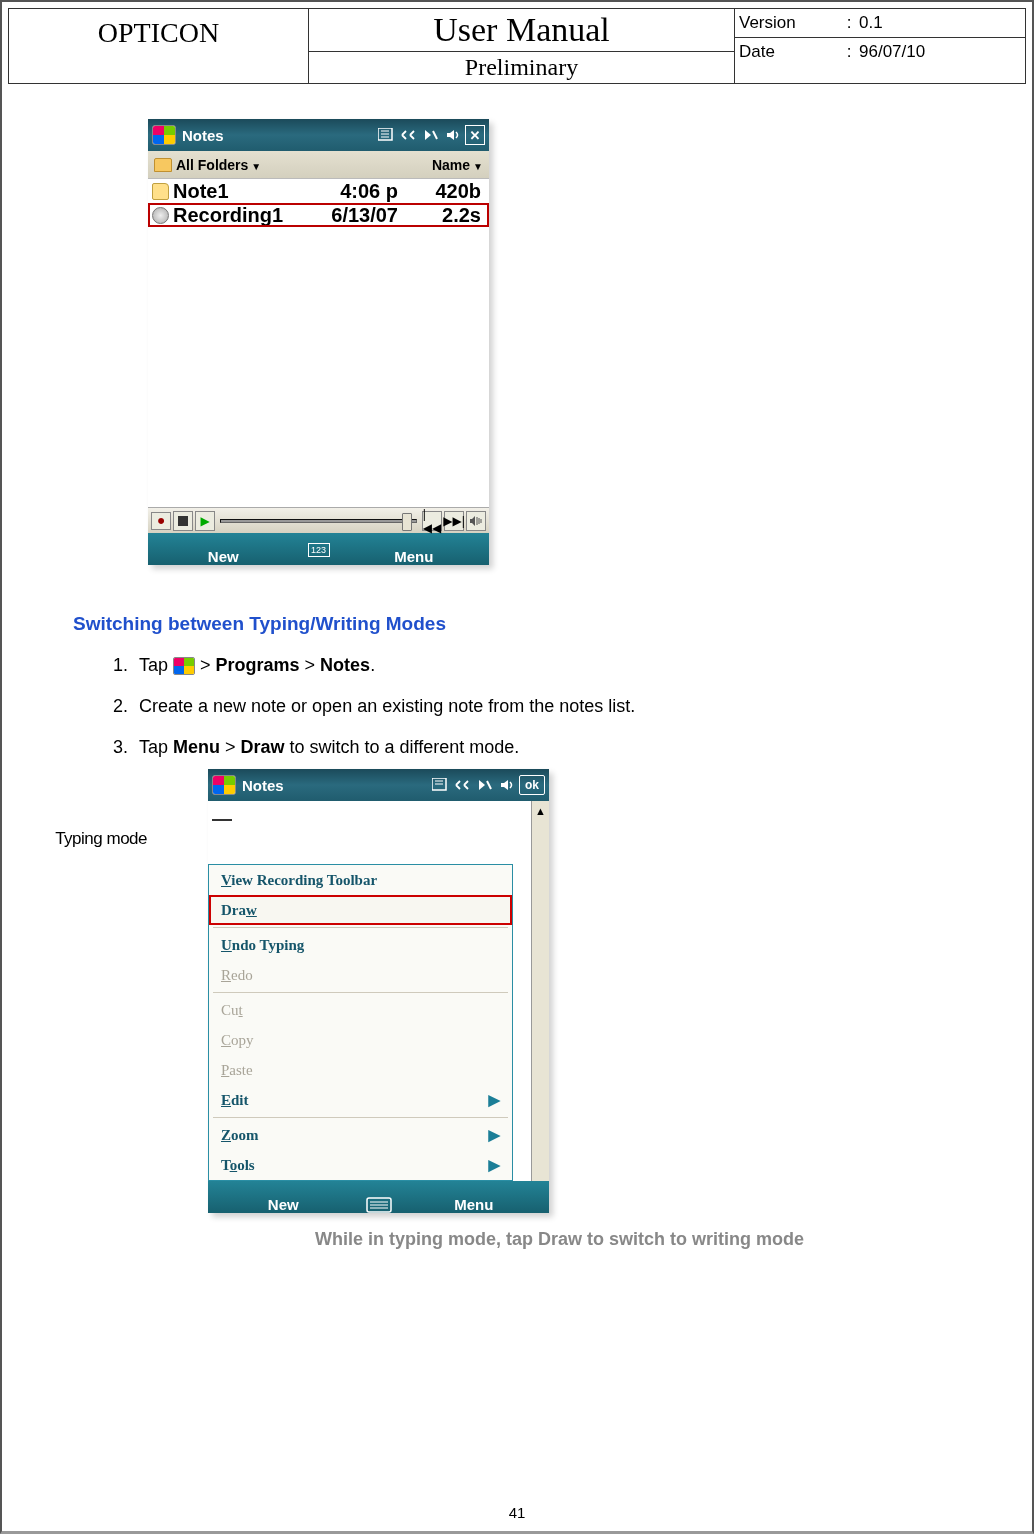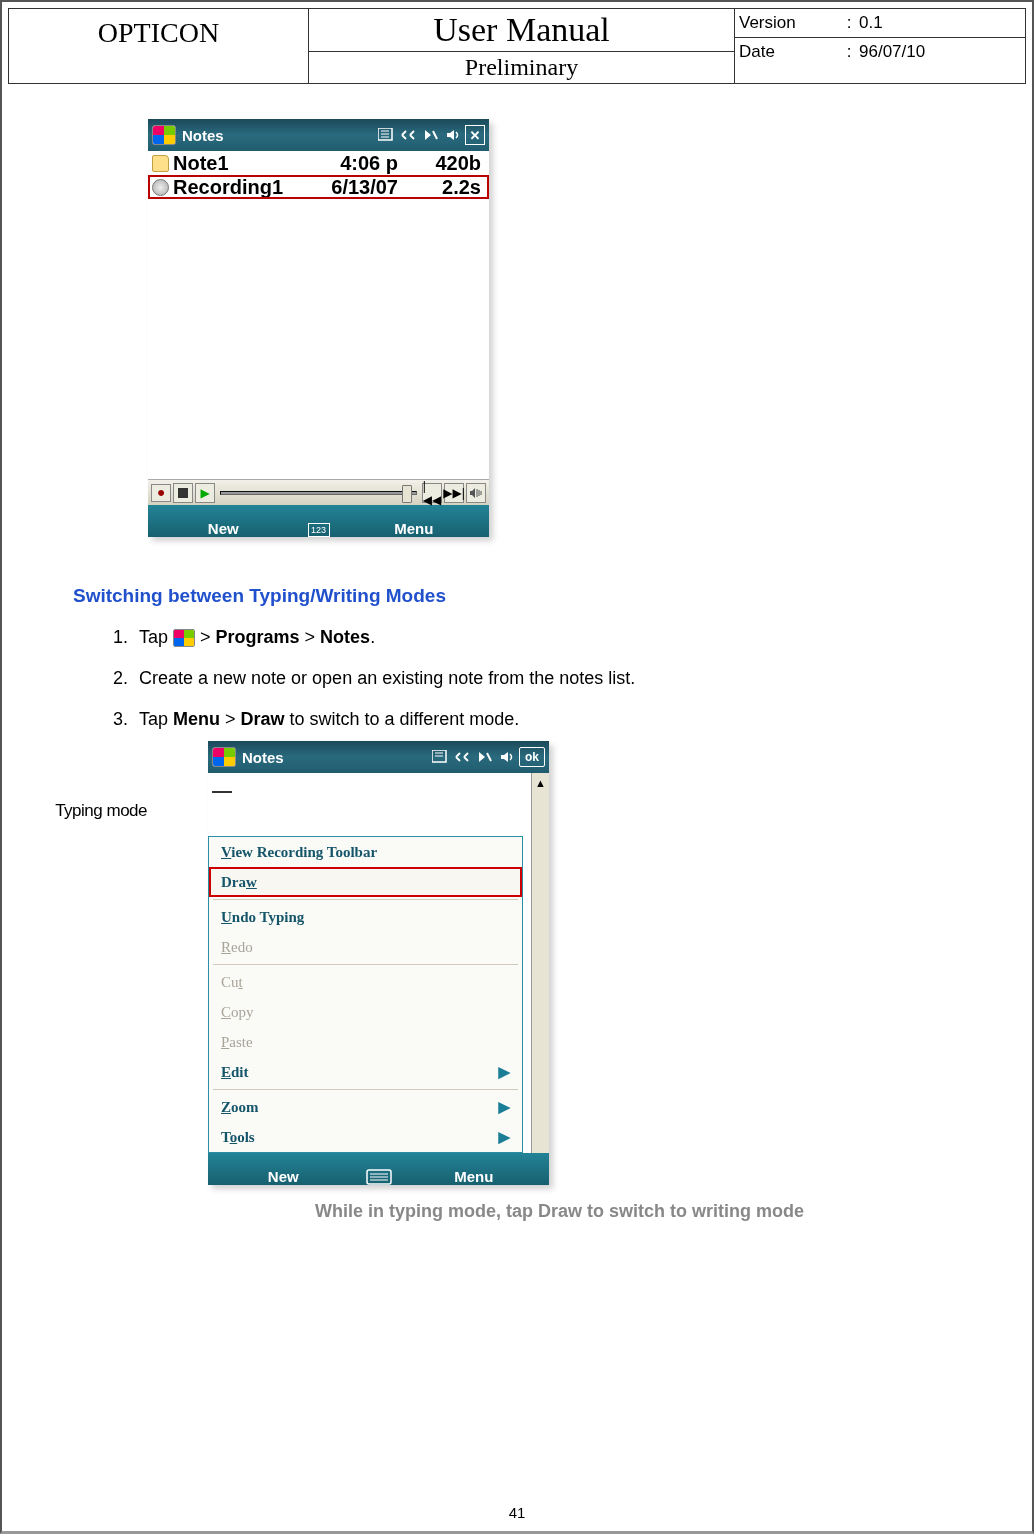--- a/index.html
+++ b/index.html
@@ -151,6 +151,12 @@
         </span>
         <span class="close-x">✕</span>
       </div>
+      <div class="ss-toolbar">
+        <span class="folder-icon"></span>
+        <b><span>All Folders</span><span class="caret">▼</span></b>
+        <span style="flex:1"></span>
+        <b><span>Name</span><span class="caret">▼</span></b>
+      </div>
       <div class="ss-list">
         <div class="list-row">
           <span class="file-icon note-ico"></span>

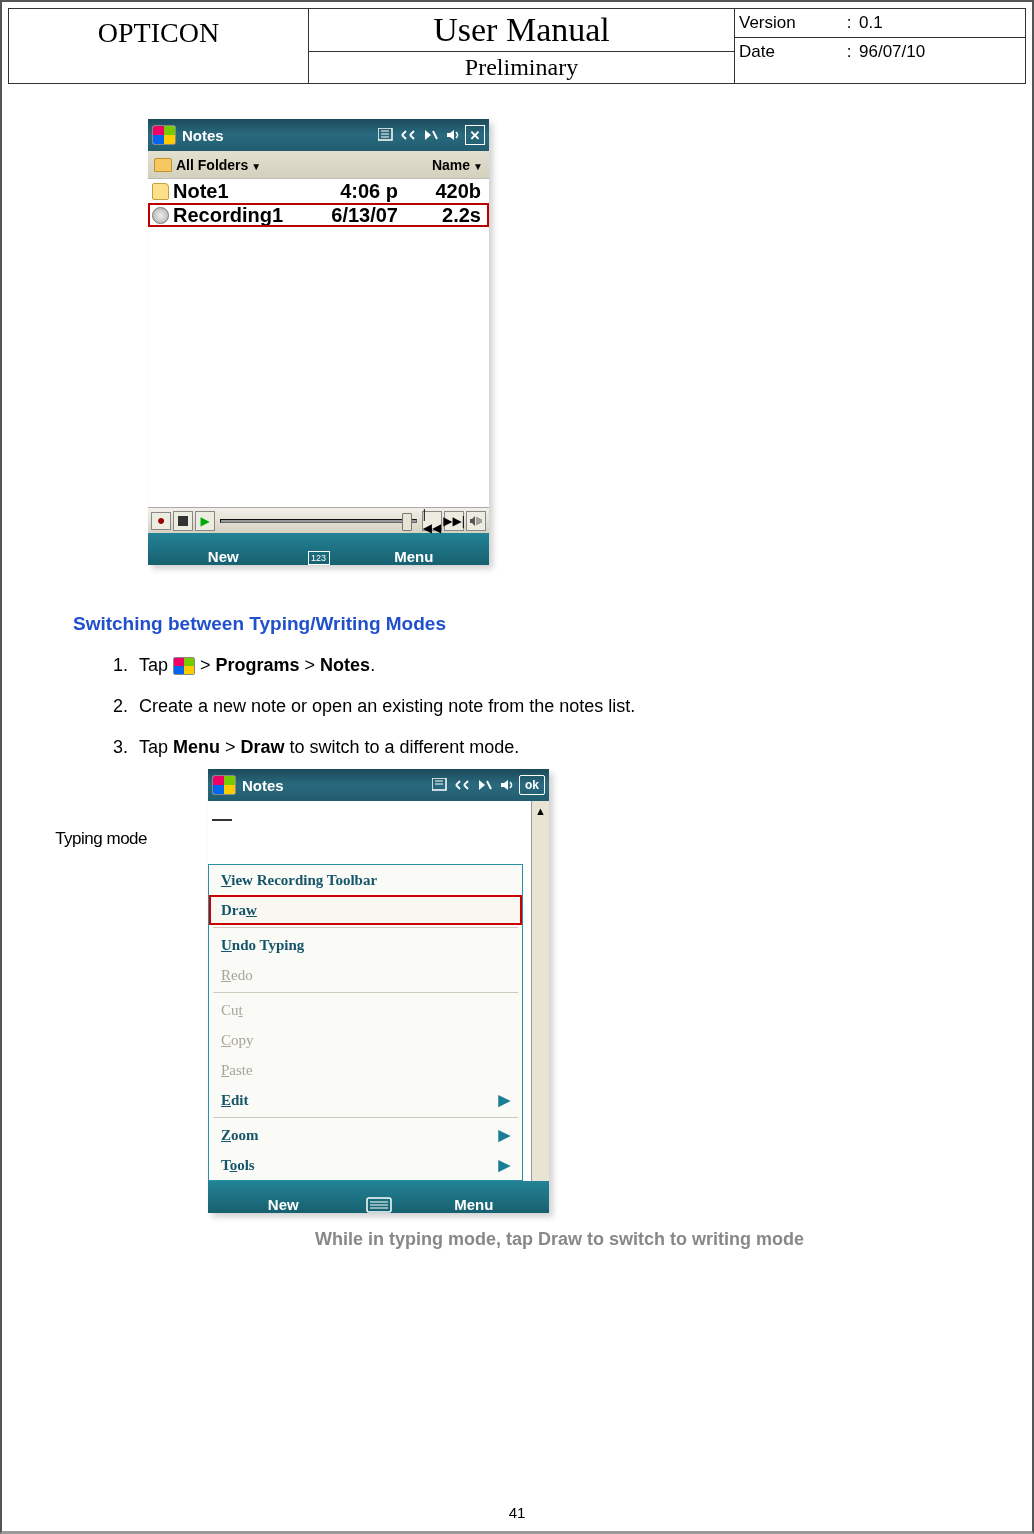--- a/index.html
+++ b/index.html
@@ -57,7 +57,7 @@
   
   .menubar { height:32px; background:linear-gradient(to bottom,#238396 0%, #17606f 100%); display:flex; align-items:flex-end; color:#fff; font-size:15px; font-weight:bold;}
   .menubar .mitem{flex:1; text-align:center;}
-  .kb-ico{width:22px; height:14px; border:1px solid #fff; font-size:9px; color:#fff; display:flex; align-items:center; justify-content:center; font-weight:normal; margin:0 auto;}
+  .kb-ico{width:22px; height:14px; border:1px solid #fff; font-size:9px; color:#fff; display:flex; align-items:center; justify-content:center; font-weight:normal; margin:8px auto;}
   
   .section-title{color:#2050cc; font-weight:bold; font-size:19px; margin:48px 0 12px -15px;}
   ol.steps { margin:0 0 0 45px; padding:0; font-size:18px; line-height:1.6; }

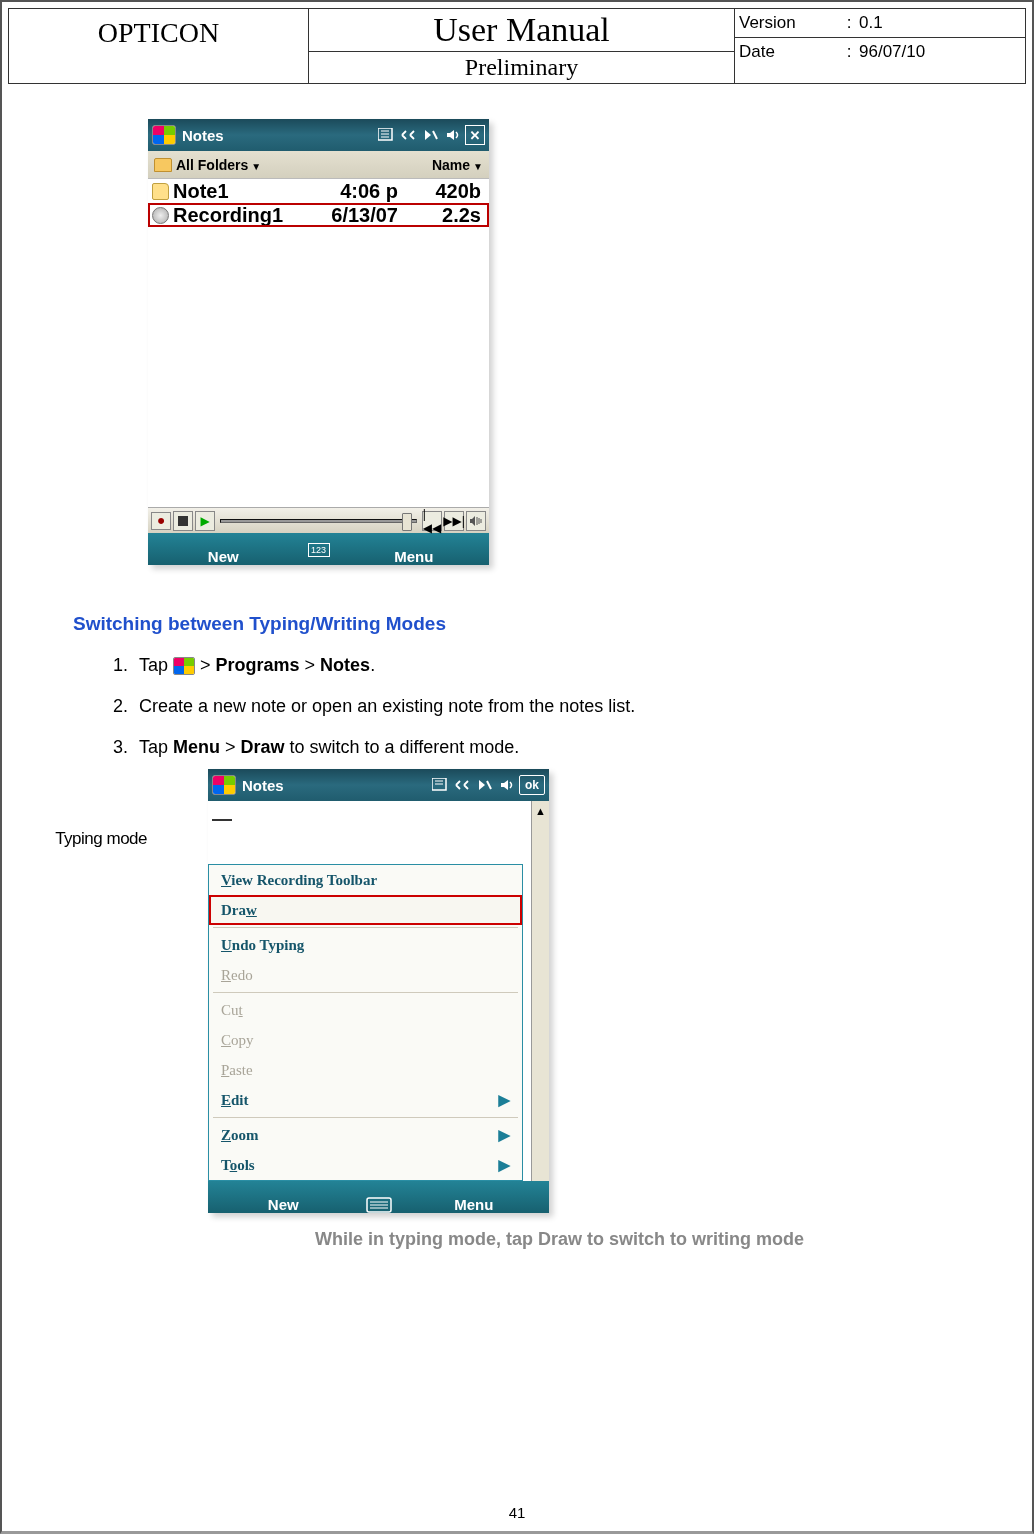--- a/index.html
+++ b/index.html
@@ -74,7 +74,7 @@
   .note-area .line{position:absolute; top:18px; left:4px; width:20px; border-bottom:2px solid #333;}
   .scrollbar{width:18px; background:#e8e4d4; display:flex; flex-direction:column; align-items:center; padding-top:4px; border-left:1px solid #999;}
   .scroll-up{font-size:11px;}
-  .menu-popup{position:absolute; bottom:0; left:0; right:8px; background:#fafaf6; border:1px solid #2a8ea4; font-family:Tahoma; font-size:15px; }
+  .menu-popup{position:absolute; bottom:0; left:0; right:18px; background:#fafaf6; border:1px solid #2a8ea4; font-family:Tahoma; font-size:15px; }
   .menu-popup .mp-item{height:30px; display:flex; align-items:center; padding:0 12px; color:#15556a; border-bottom:0;}
   .menu-popup .sep{height:1px; background:linear-gradient(to right,#cfcabc,#cfcabc); margin:2px 4px;}
   .menu-popup .disabled{color:#a8a498;}

